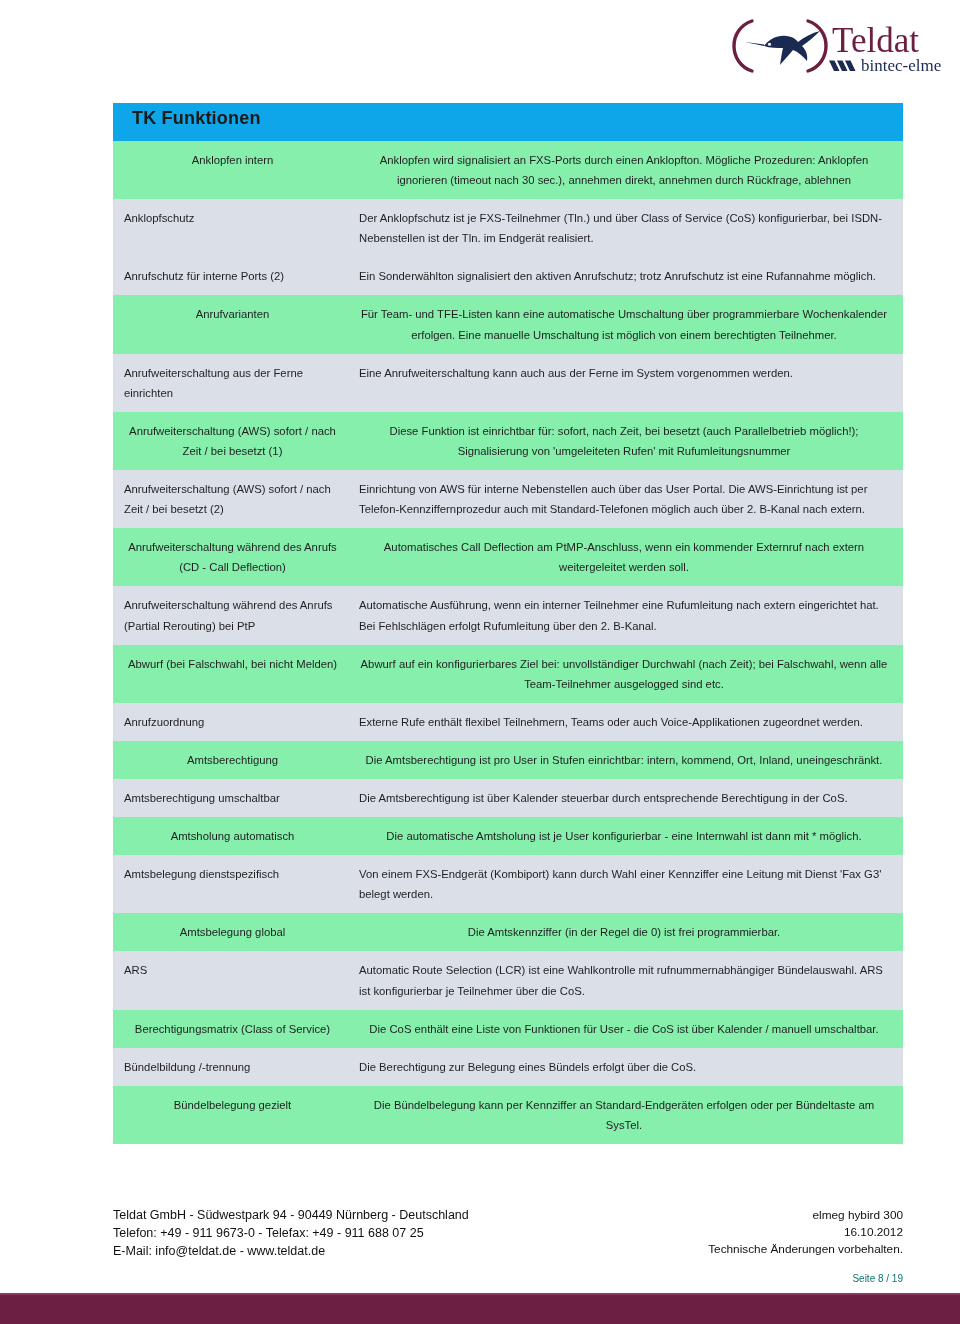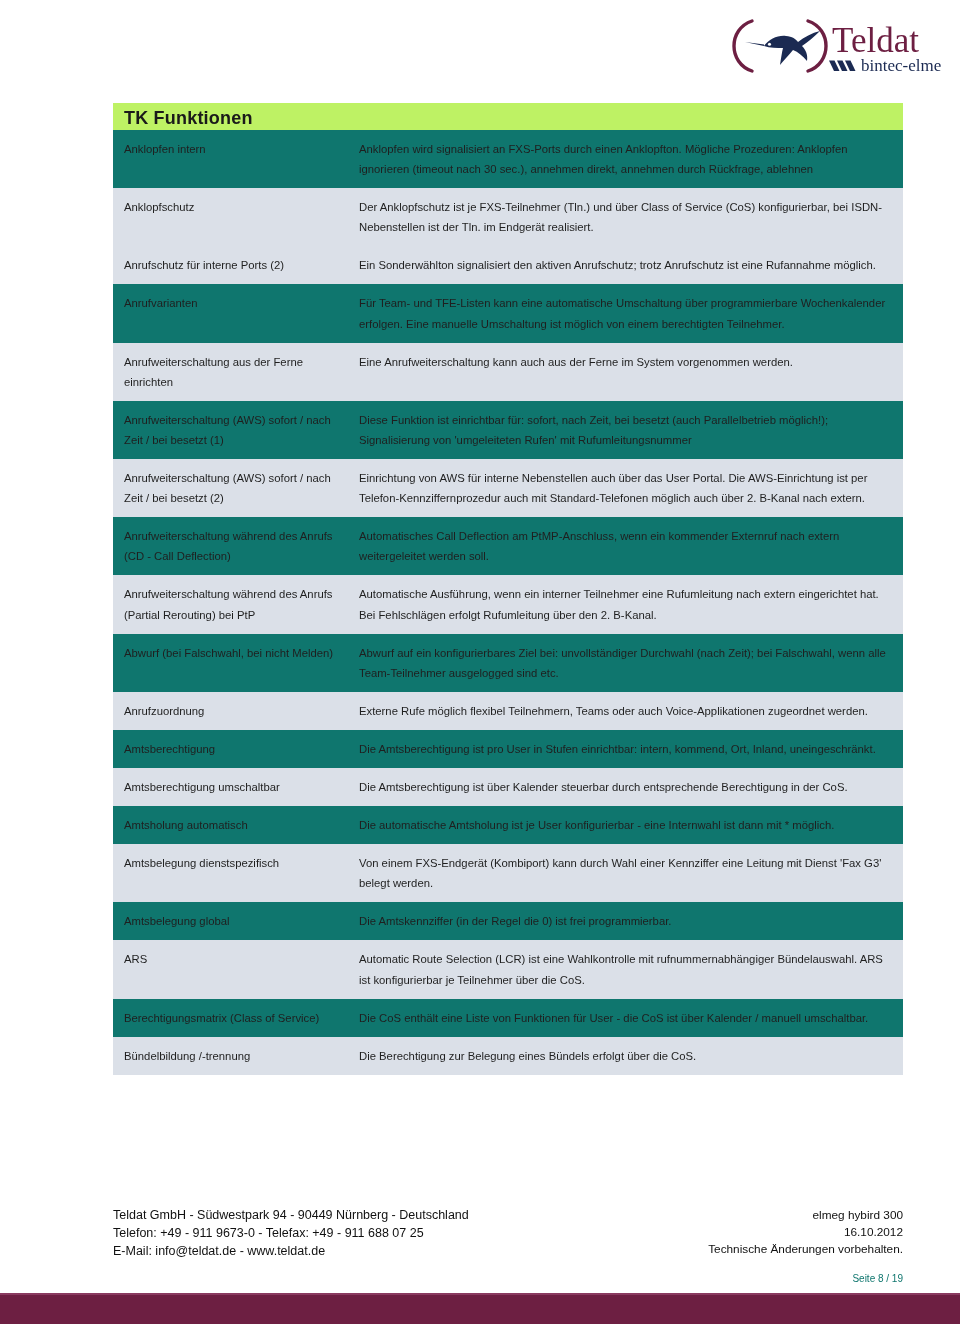--- a/index.html
+++ b/index.html
@@ -35,10 +35,10 @@
   }
 
   .table-header {
-    background: #bef264;
-    height: 27px;
+    background: #0ea5e9;
+    height: 38px;
     line-height: 30px;
-    padding-left: 11px;
+    padding-left: 19px;
     box-sizing: border-box;
     font-size: 18px;
     font-weight: bold;

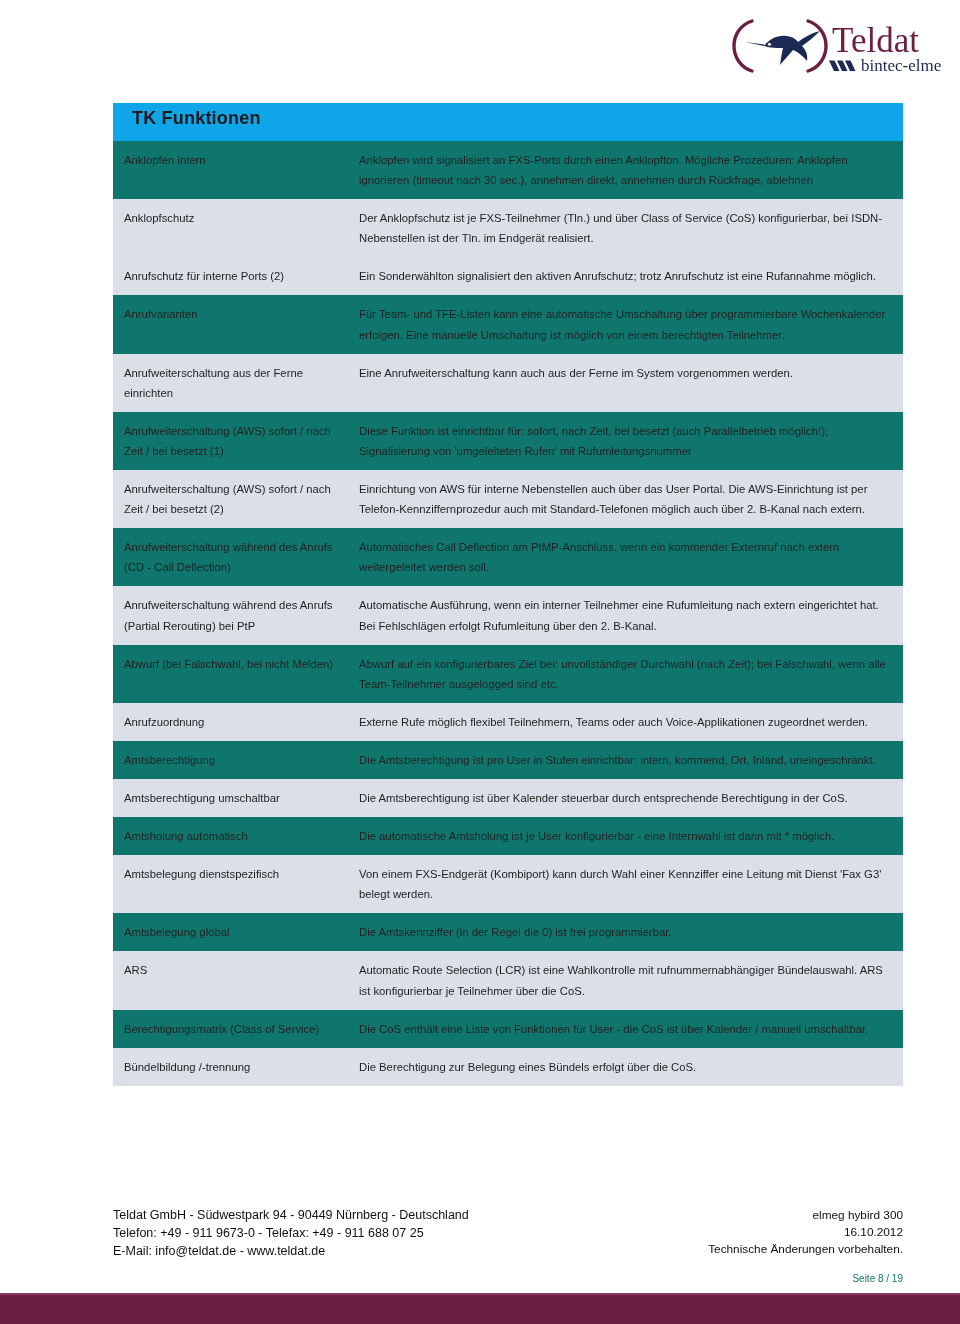--- a/index.html
+++ b/index.html
@@ -52,7 +52,7 @@
     table-layout: fixed;
   }
   .func-table tr.alt  { background: #dbe0e8; margin-left: 48px; }
-  .func-table tr.norm { background: #0f766e; }
+  .func-table tr.norm { background: #86efac; text-align: center; }
 
   .func-table td {
     vertical-align: top;

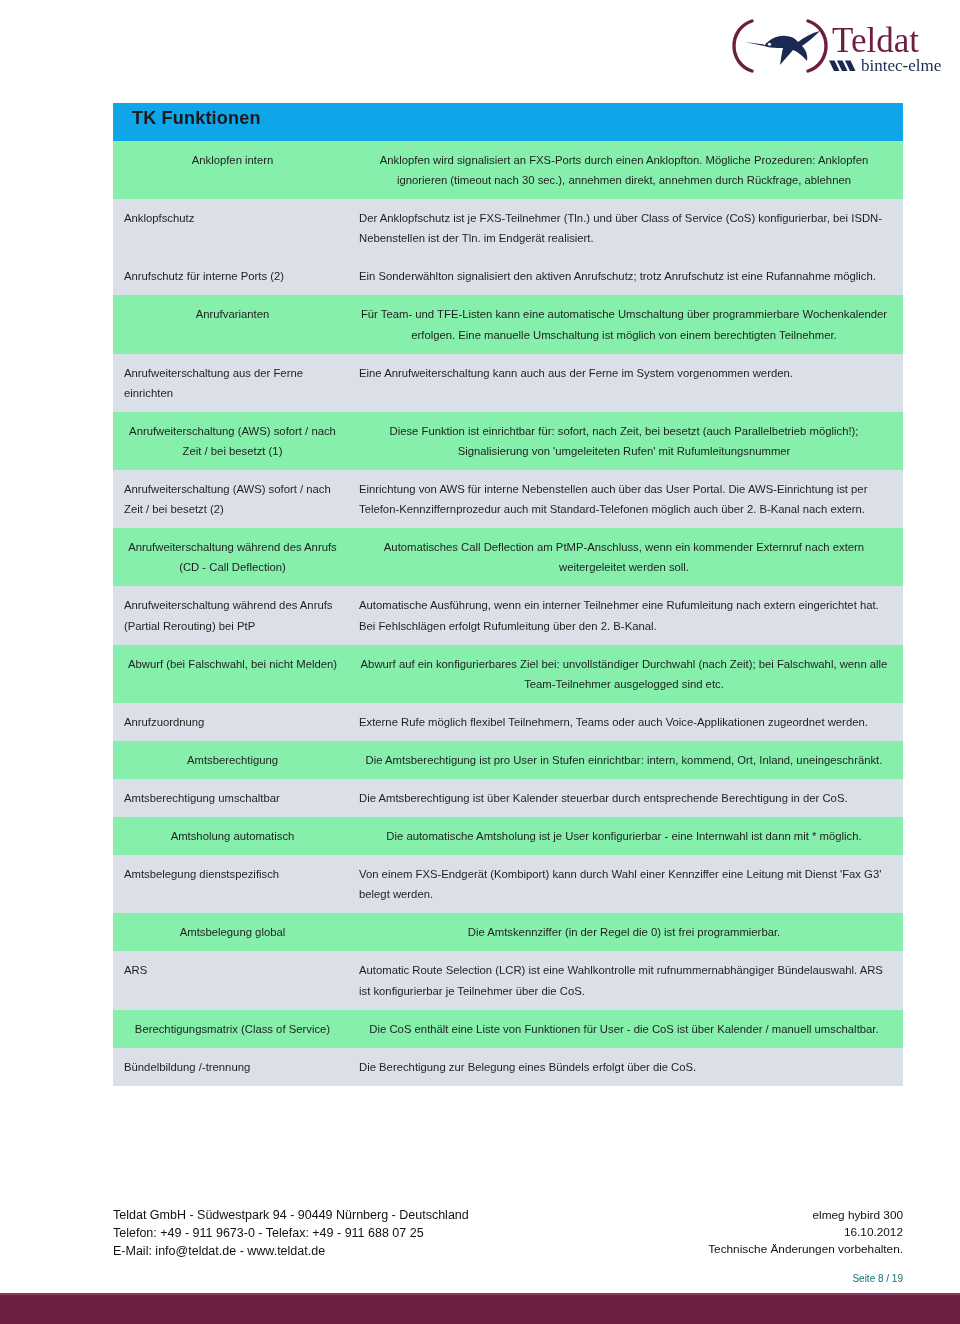--- a/index.html
+++ b/index.html
@@ -197,7 +197,7 @@
         </tr>
         <tr class="alt">
           <td class="c-name">Anrufzuordnung</td>
-          <td class="c-desc">Externe Rufe möglich flexibel Teilnehmern, Teams oder auch Voice-Applikationen zugeordnet werden.</td>
+          <td class="c-desc">Externe Rufe enthält flexibel Teilnehmern, Teams oder auch Voice-Applikationen zugeordnet werden.</td>
         </tr>
         <tr class="norm">
           <td class="c-name">Amtsberechtigung</td>

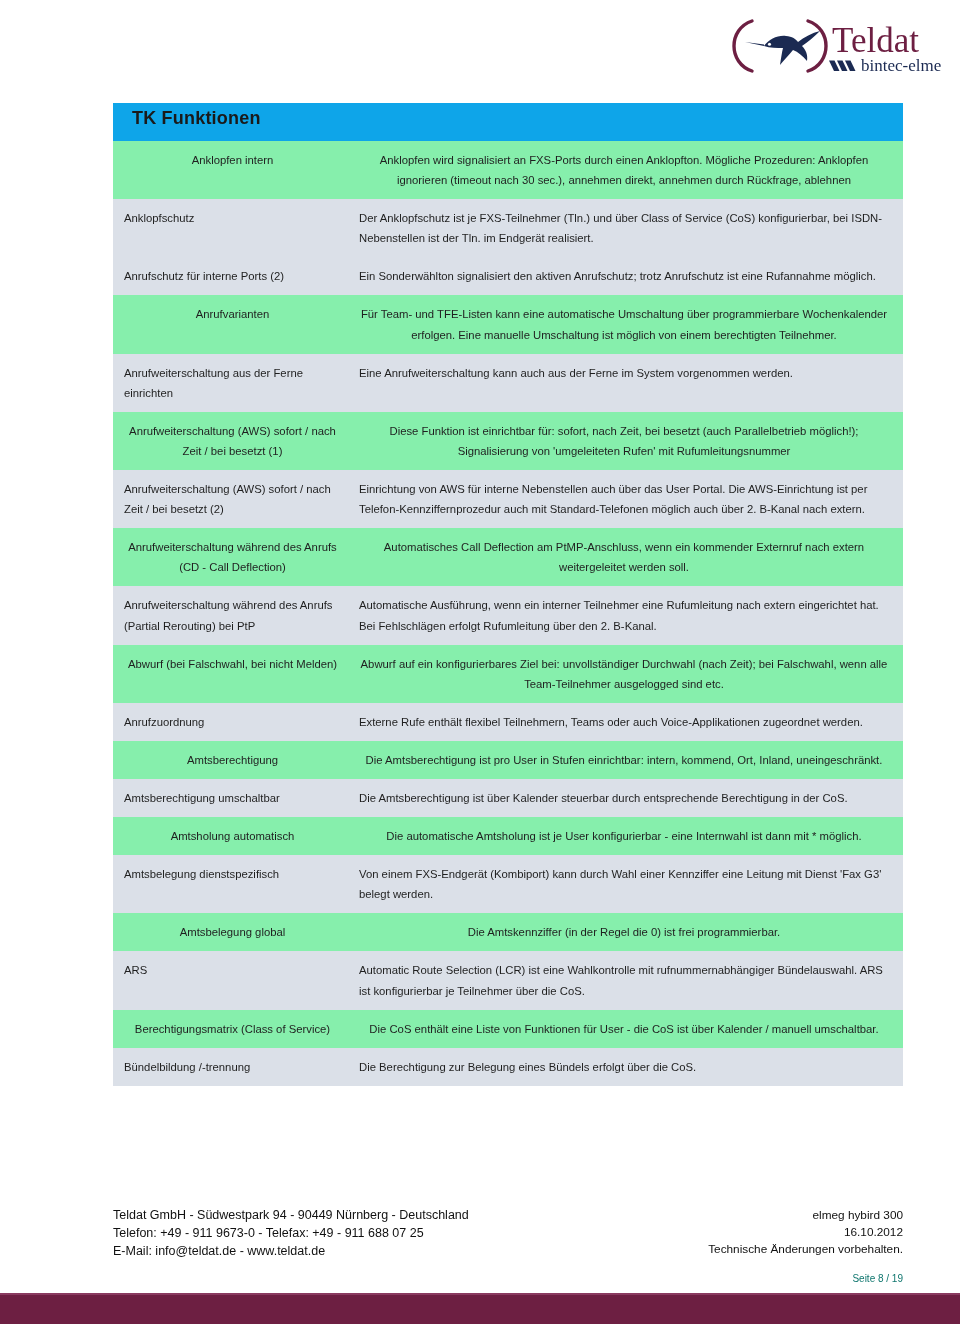--- a/index.html
+++ b/index.html
@@ -230,6 +230,10 @@
         <tr class="alt">
           <td class="c-name">Bündelbildung /-trennung</td>
           <td class="c-desc">Die Berechtigung zur Belegung eines Bündels erfolgt über die CoS.</td>
+        </tr>
+        <tr class="norm">
+          <td class="c-name">Bündelbelegung gezielt</td>
+          <td class="c-desc">Die Bündelbelegung kann per Kennziffer an Standard-Endgeräten erfolgen oder per Bündeltaste am SysTel.</td>
         </tr>
       </tbody>
   </table>

